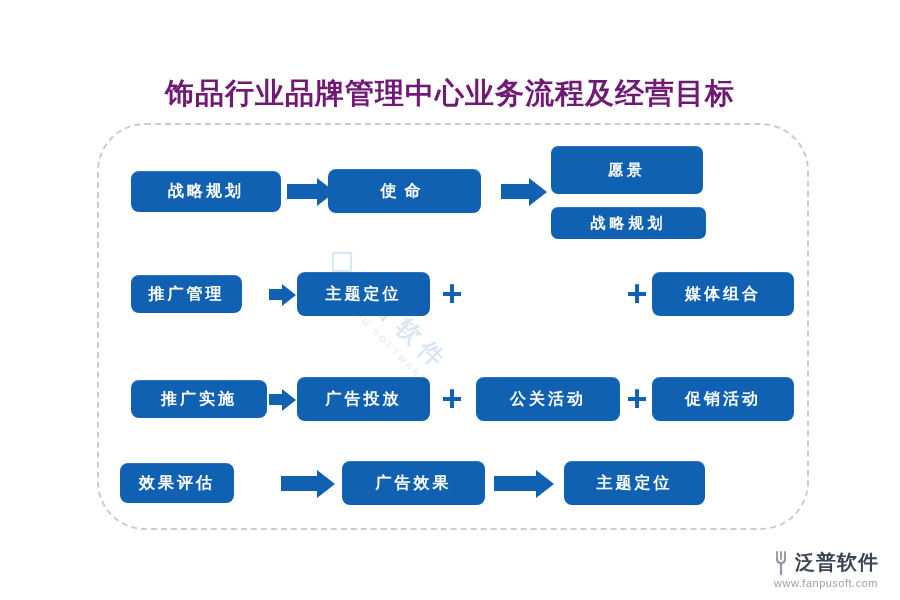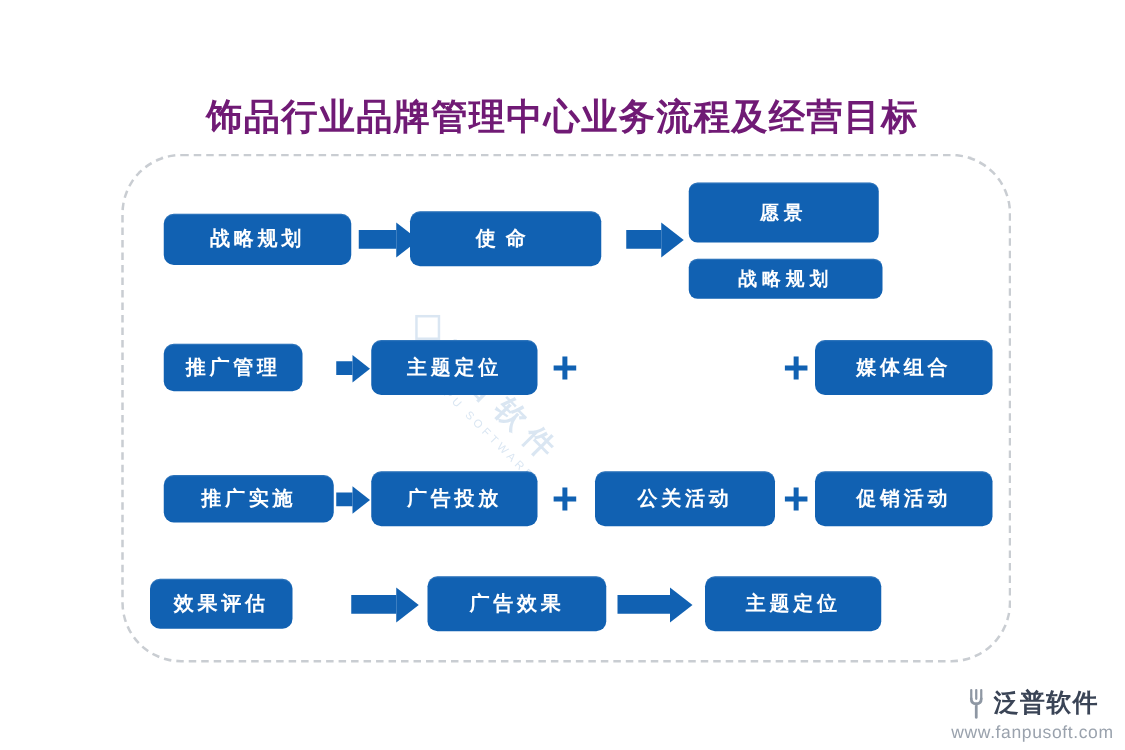--- a/index.html
+++ b/index.html
@@ -83,7 +83,7 @@
   .brand-row { display: flex; align-items: center; justify-content: center; gap: 4px; }
   .brand-icon { display: inline-flex; }
   .brand-name { font-size: 20px; font-weight: bold; color: #3a4456; letter-spacing: 1px; }
-  .brand-url { text-align: center; font-size: 14px; color: #9aa2ad; margin-top: 1px; letter-spacing: 0.5px; }
+  .brand-url { text-align: center; font-size: 11px; color: #9aa2ad; margin-top: 1px; letter-spacing: 0.5px; }
 </style>
 </head>
 <body>

